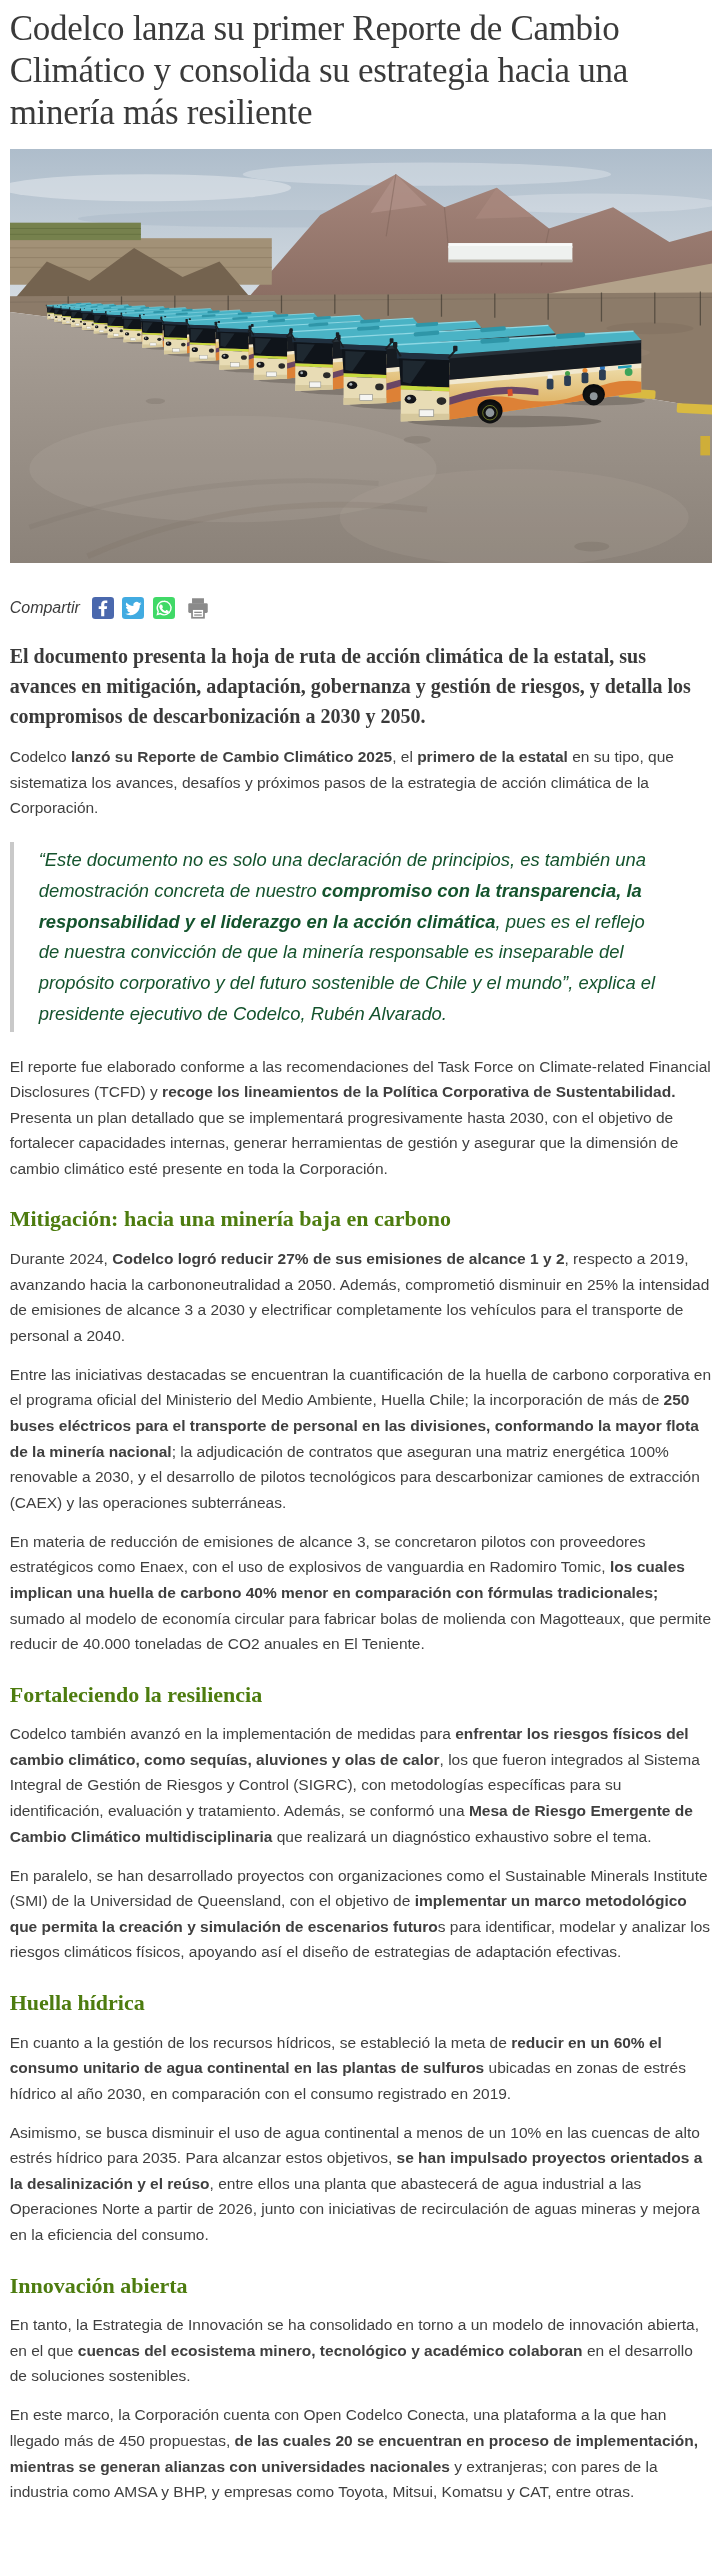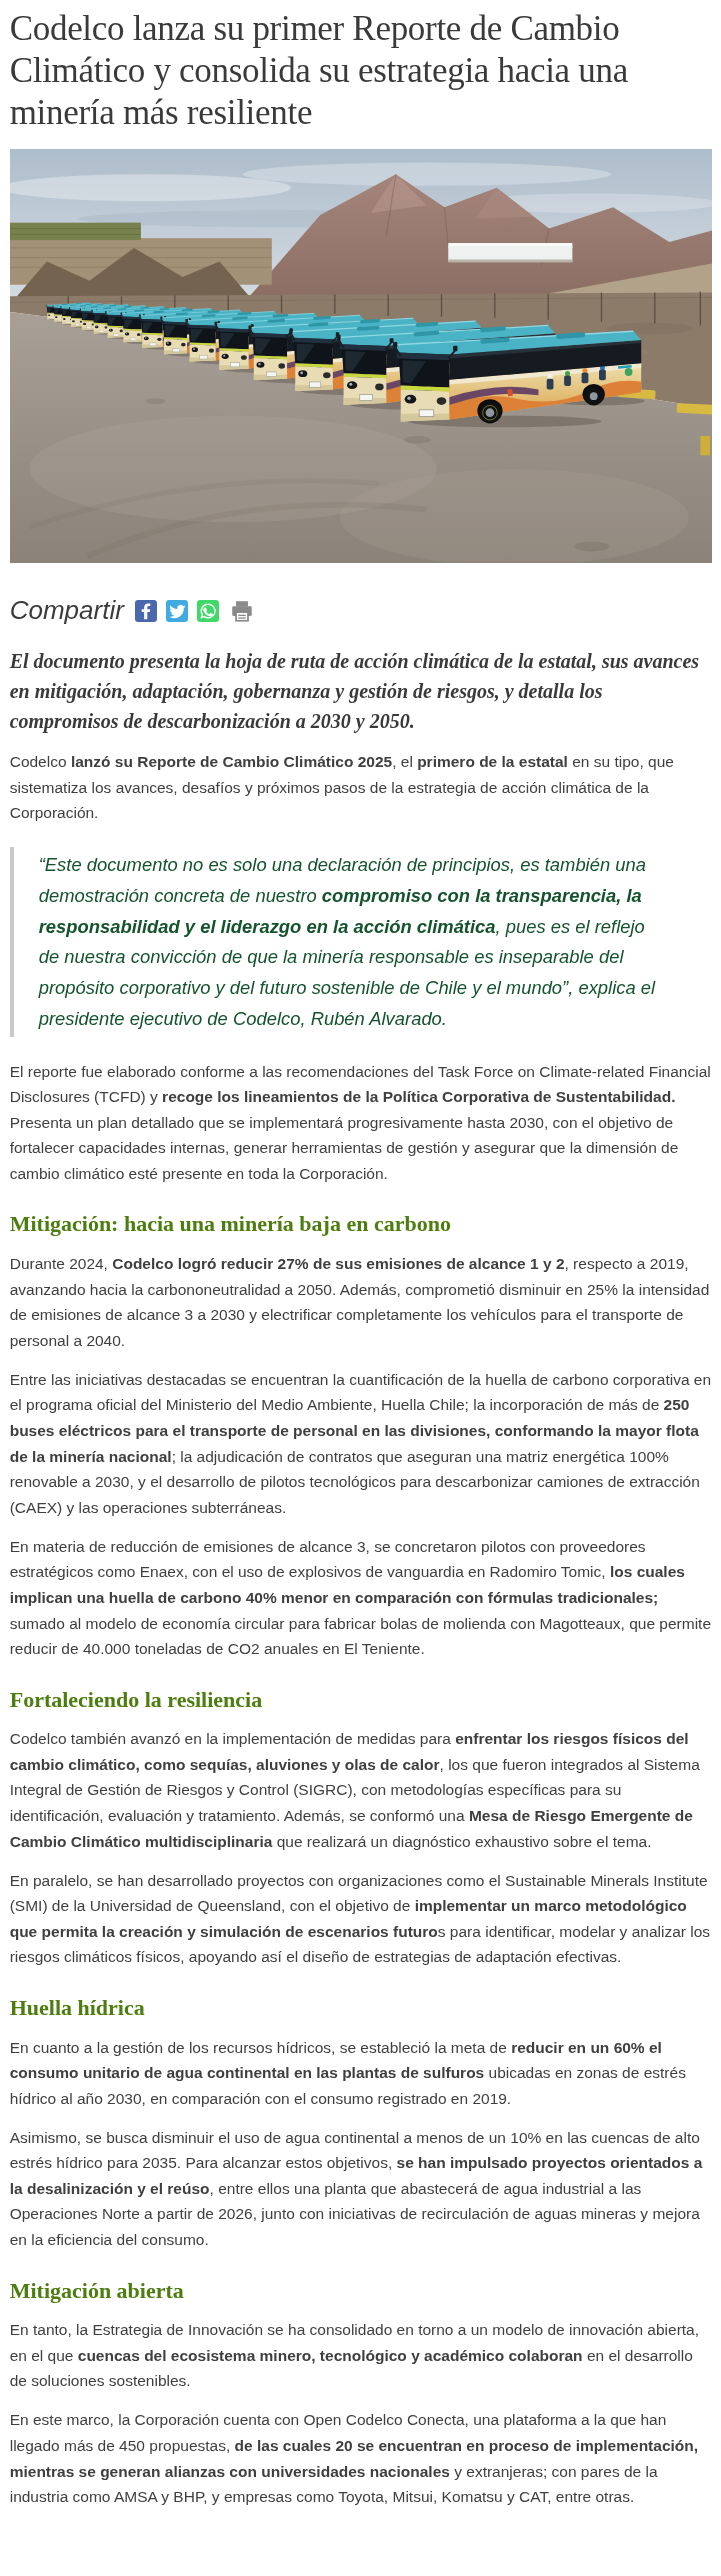--- a/index.html
+++ b/index.html
@@ -15,7 +15,7 @@
   .hero{margin:0;}
   .hero svg{display:block;width:702px;height:414px;}
   .share-row{display:flex;align-items:center;margin:32px 0 0 0;}
-  .share-label{font-style:italic;font-size:26px;color:#3c3c3c;margin-right:11.6px;}
+  .share-label{font-style:italic;font-size:16px;color:#3c3c3c;margin-right:11.6px;}
   .share-btn{width:22px;height:22px;display:block;margin-right:8.7px;cursor:pointer;}
   .share-btn svg{width:22px;height:22px;display:block;}
   .share-btn.print{width:26px;height:26px;margin-left:1.9px;}

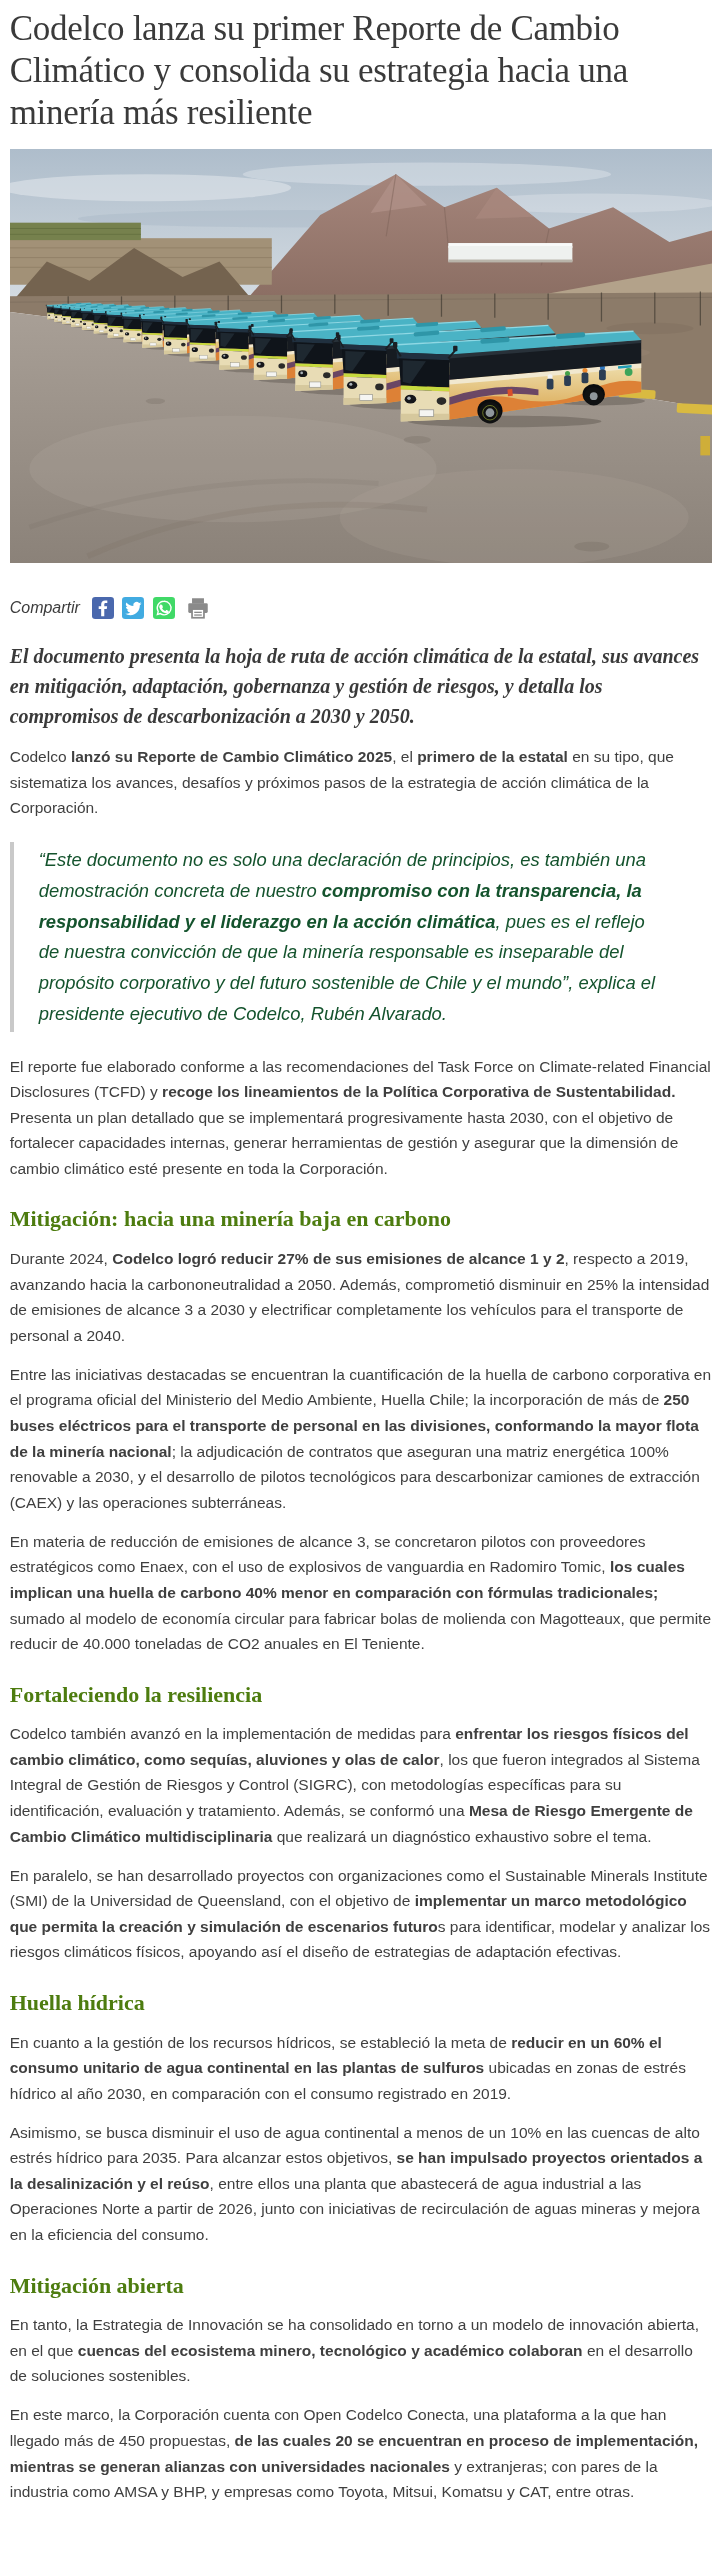--- a/index.html
+++ b/index.html
@@ -24,7 +24,6 @@
     font-family:"Liberation Serif",serif;font-weight:700;
     font-size:20px;line-height:1.5;color:#3a3a3a;
     margin:19.4px 0 13.6px 0;
-    font-style:italic;
   }
   p.body{font-size:15.5px;line-height:1.65;margin:13.6px 0;}
   strong{font-weight:700;}

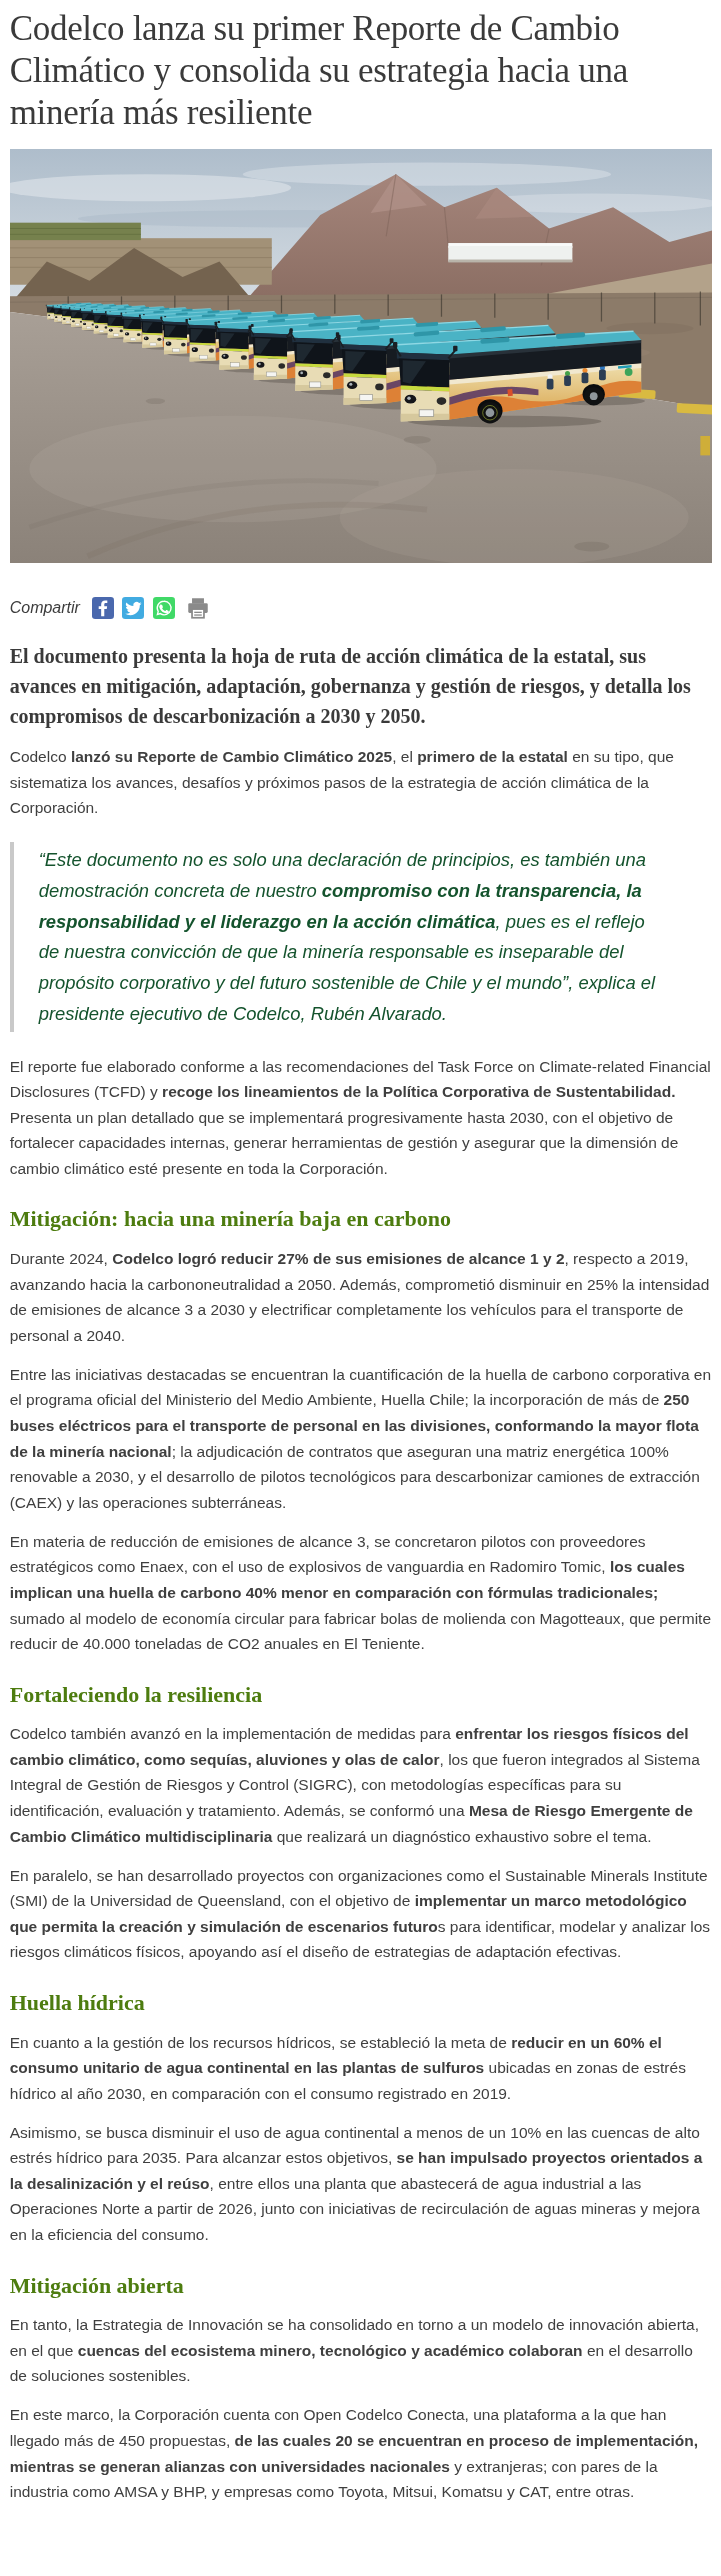--- a/index.html
+++ b/index.html
@@ -248,7 +248,7 @@
   <p class="body"><span>En cuanto a la gestión de los recursos hídricos, se estableció la meta de </span><strong>reducir en un 60% el consumo unitario de agua continental en las plantas de sulfuros</strong><span> ubicadas en zonas de estrés hídrico al año 2030, en comparación con el consumo registrado en 2019.</span></p>
   <p class="body"><span>Asimismo, se busca disminuir el uso de agua continental a menos de un 10% en las cuencas de alto estrés hídrico para 2035. Para alcanzar estos objetivos, </span><strong>se han impulsado proyectos orientados a la desalinización y el reúso</strong><span>, entre ellos una planta que abastecerá de agua industrial a las Operaciones Norte a partir de 2026, junto con iniciativas de recirculación de aguas mineras y mejora en la eficiencia del consumo.</span></p>
 
-  <h2>Mitigación abierta</h2>
+  <h2>Innovación abierta</h2>
   <p class="body"><span>En tanto, la Estrategia de Innovación se ha consolidado en torno a un modelo de innovación abierta, en el que </span><strong>cuencas del ecosistema minero, tecnológico y académico colaboran</strong><span> en el desarrollo de soluciones sostenibles.</span></p>
   <p class="body"><span>En este marco, la Corporación cuenta con Open Codelco Conecta, una plataforma a la que han llegado más de 450 propuestas, </span><strong>de las cuales 20 se encuentran en proceso de implementación, mientras se generan alianzas con universidades nacionales</strong><span> y extranjeras; con pares de la industria como AMSA y BHP, y empresas como Toyota, Mitsui, Komatsu y CAT, entre otras.</span></p>
 

